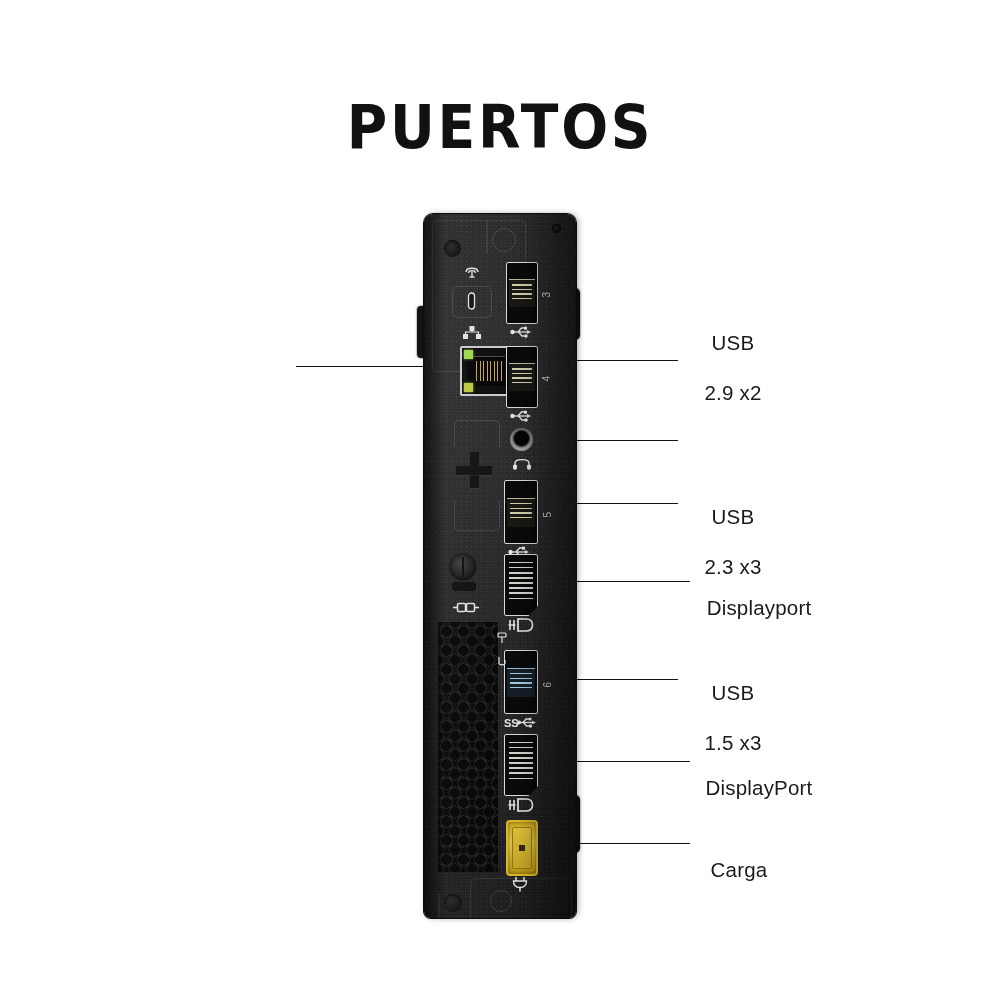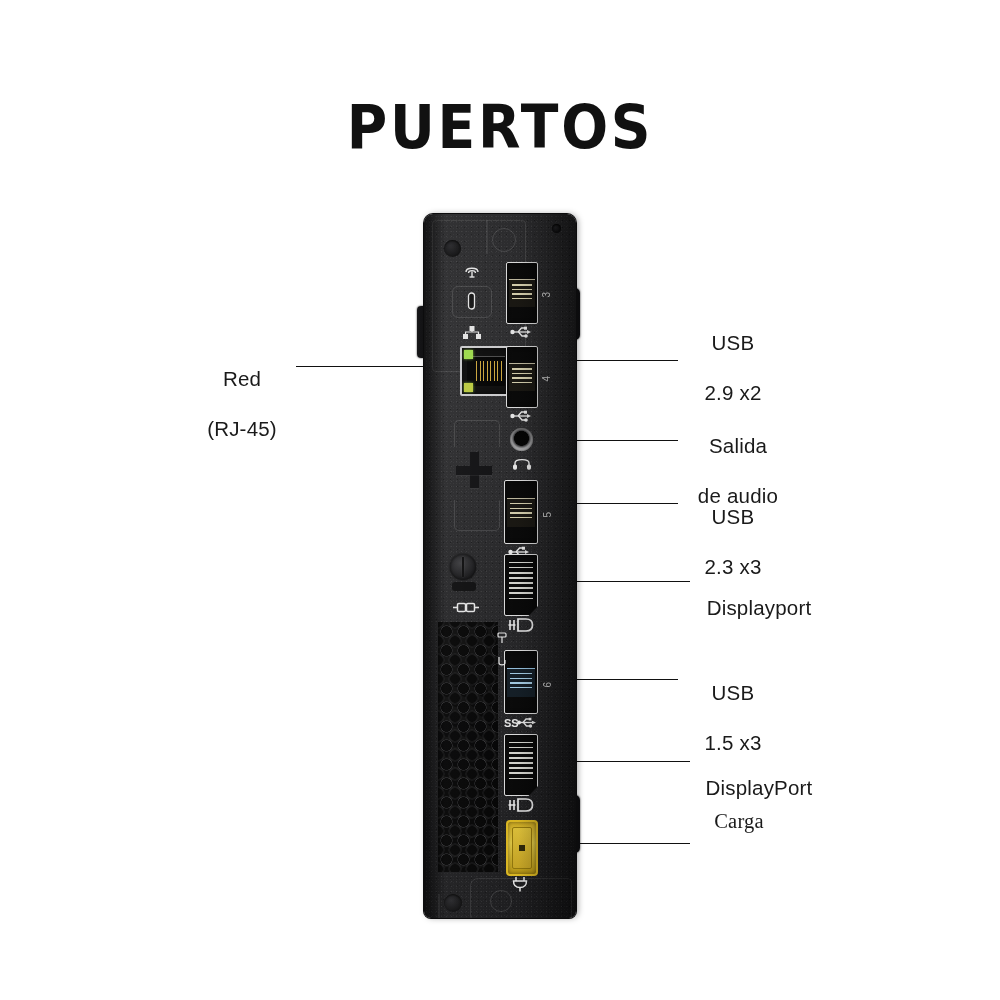--- a/index.html
+++ b/index.html
@@ -289,10 +289,6 @@
   <div class="leader" style="left:556px;top:761px;width:134px;"></div>
   <div class="leader" style="left:548px;top:843px;width:142px;"></div>
 
-  <div class="label left" style="left:186px;top:341px;width:112px;">
-    <div>Red</div>
-    <div>(RJ-45)</div>
-  </div>
 
   <div class="label right" style="left:668px;top:305px;width:130px;">
     <div>USB</div>

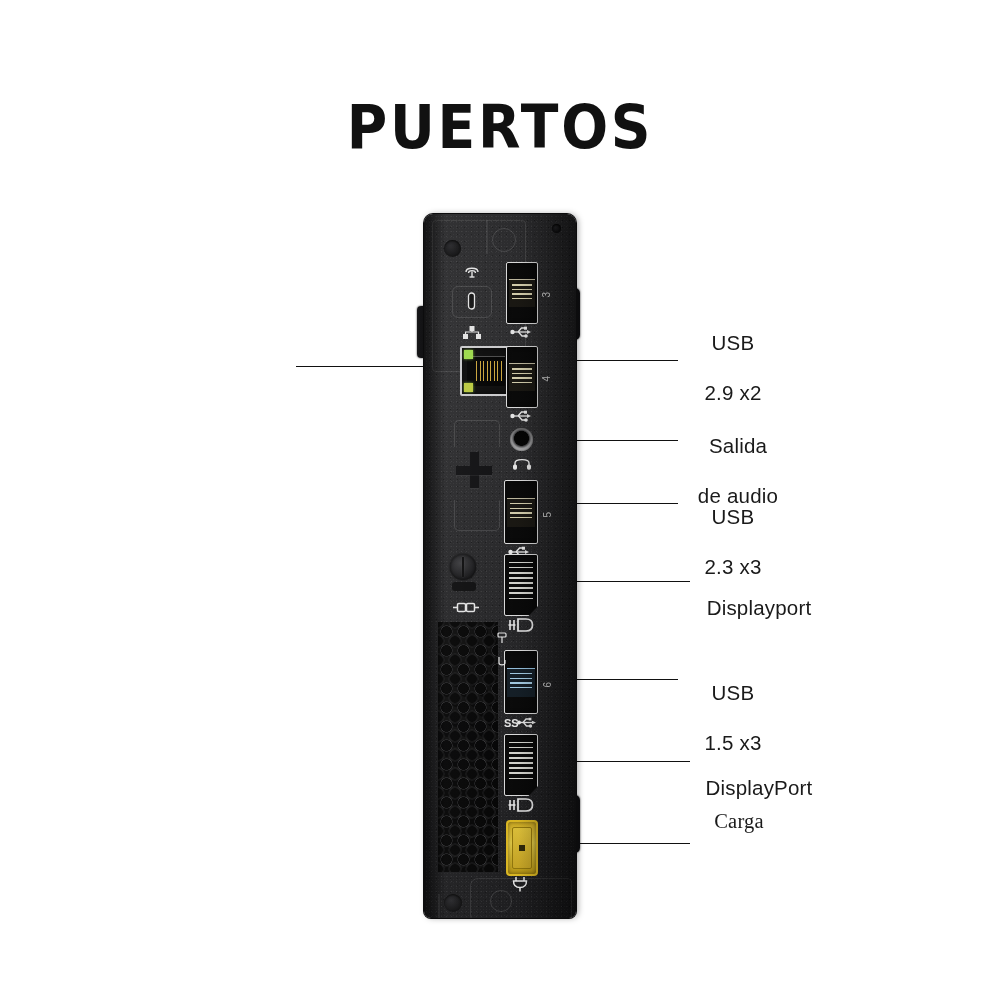--- a/index.html
+++ b/index.html
@@ -295,10 +295,6 @@
     <div>2.9 x2</div>
   </div>
 
-  <div class="label right" style="left:668px;top:408px;width:140px;">
-    <div>Salida</div>
-    <div>de audio</div>
-  </div>
 
   <div class="label right" style="left:668px;top:479px;width:130px;">
     <div>USB</div>

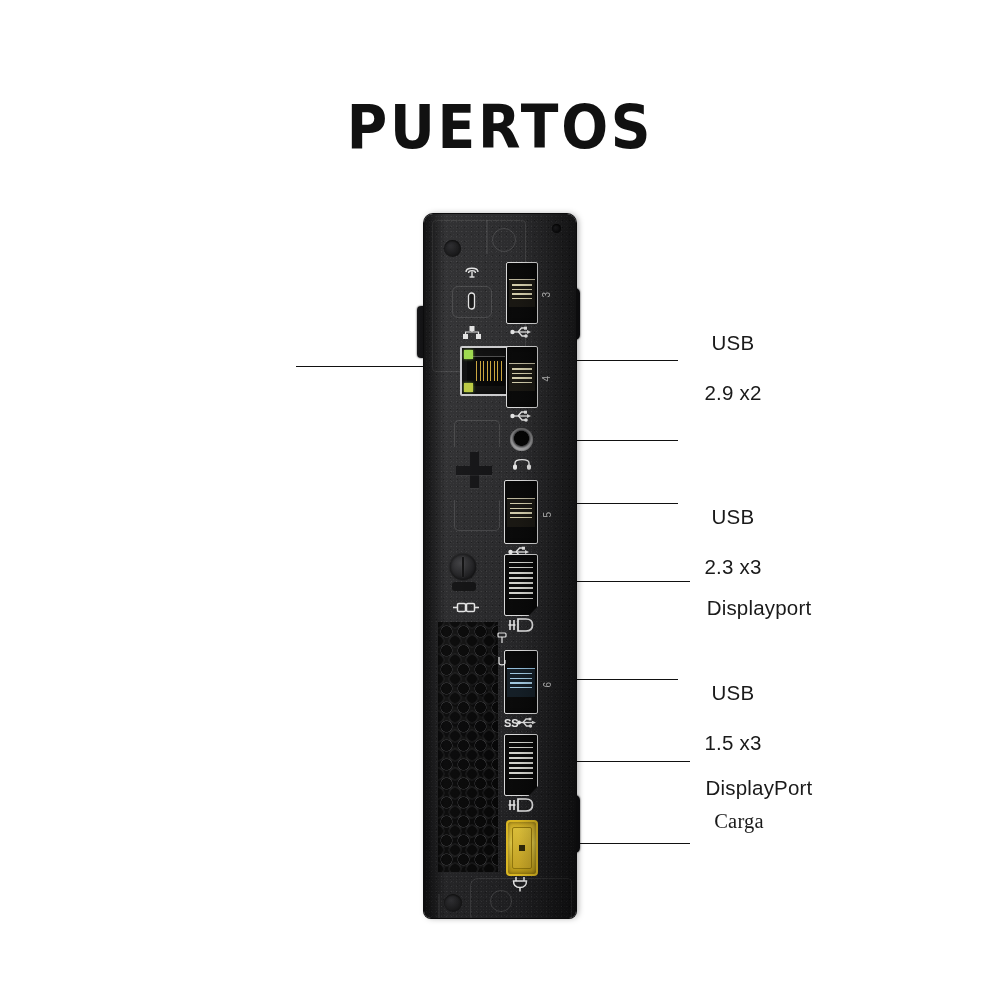--- a/index.html
+++ b/index.html
@@ -314,7 +314,7 @@
     <div>DisplayPort</div>
   </div>
 
-  <div class="label right" style="left:664px;top:784px;width:150px;font-family:Liberation Serif, serif;">
+  <div class="label right" style="left:664px;top:832px;width:150px;">
     <div>Carga</div>
   </div>
 

